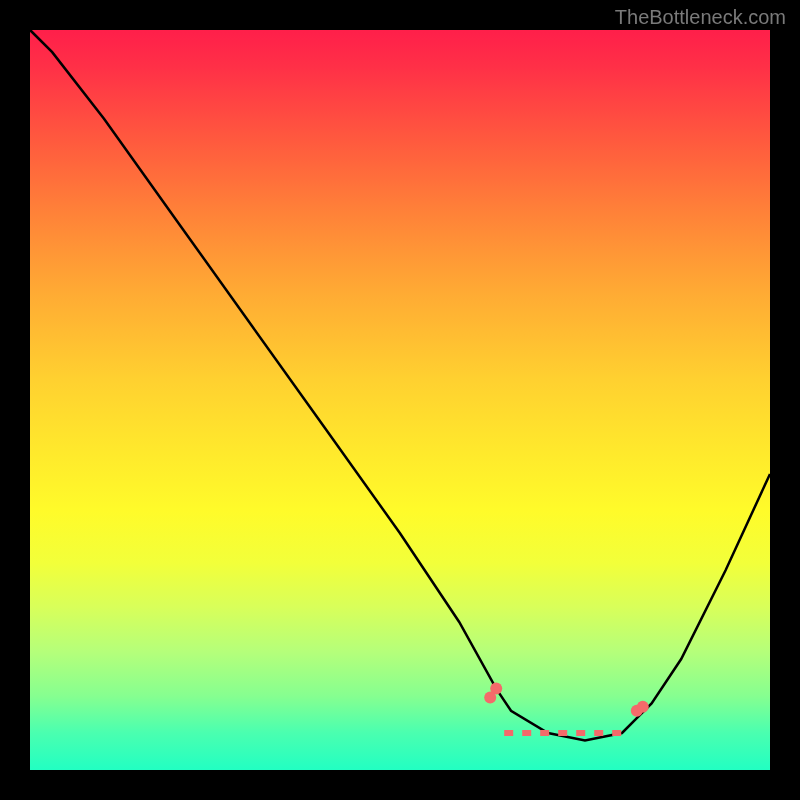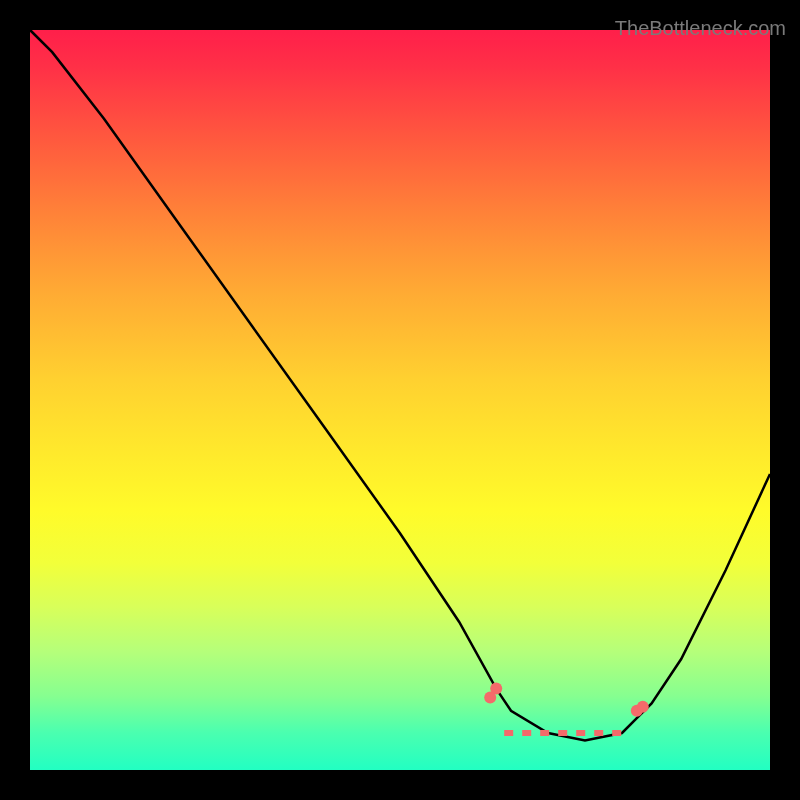--- a/index.html
+++ b/index.html
@@ -19,7 +19,6 @@
     font-size: 20px;
     font-weight: 500;
     z-index: 10;
-    margin-top: 11px;
   }
   .plot-area {
     position: absolute;

